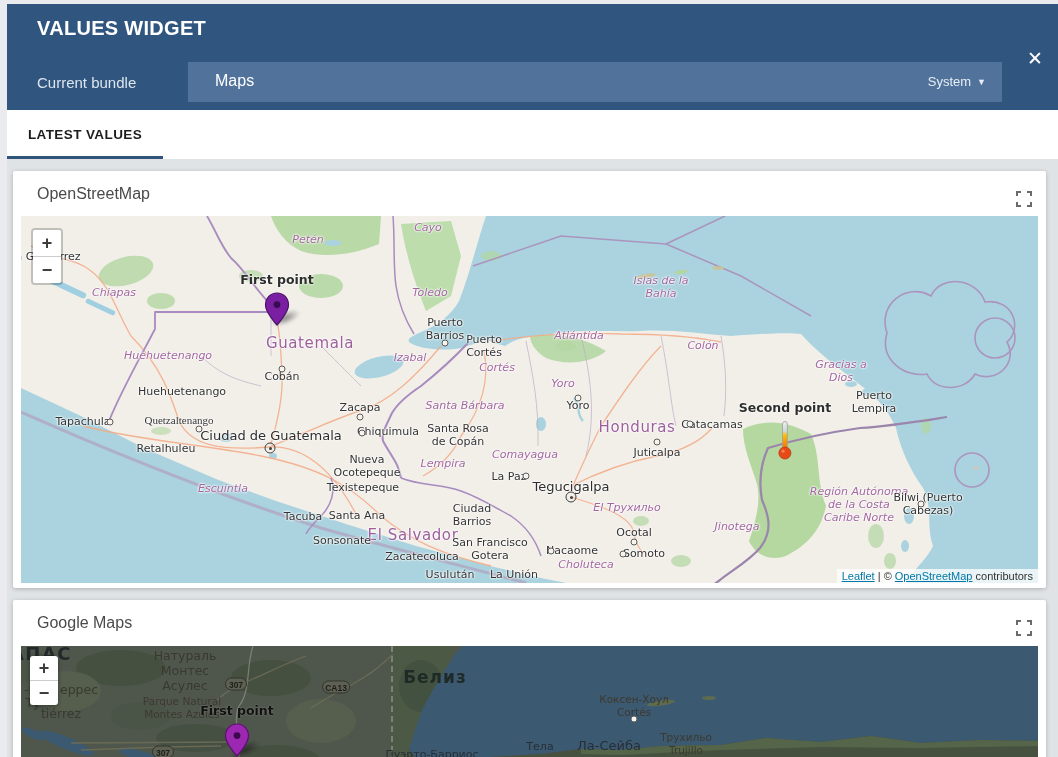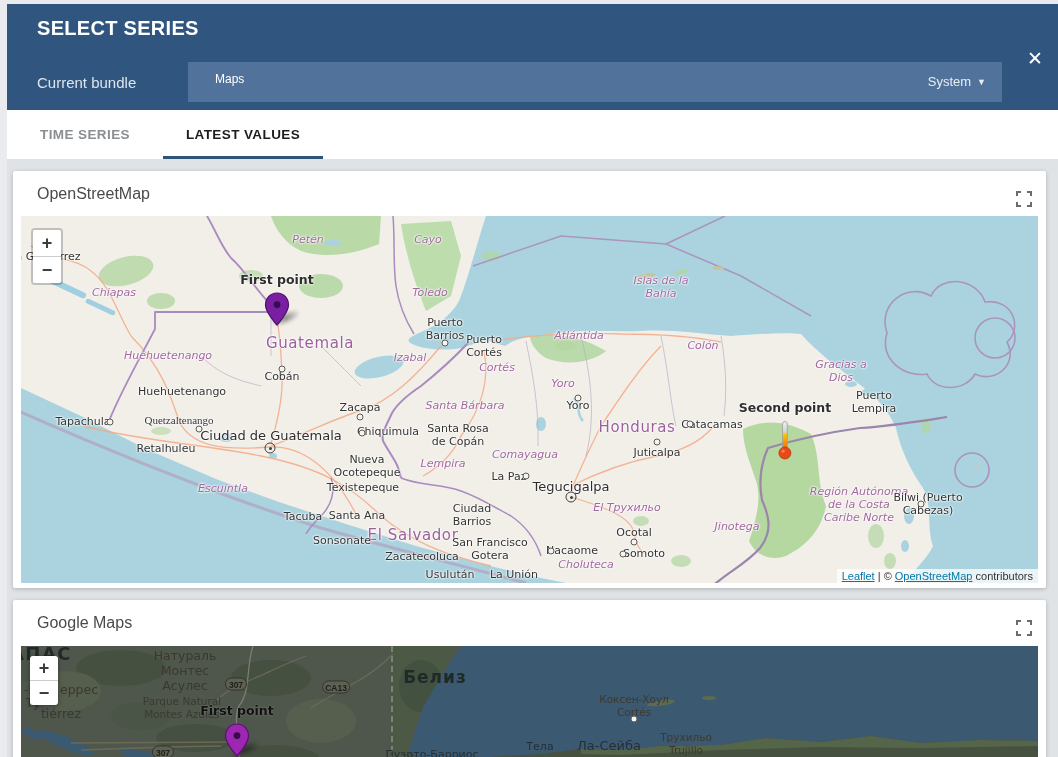--- a/index.html
+++ b/index.html
@@ -82,7 +82,7 @@
 <body>
 
 <div class="hdr">
-  <div class="hdr-title">SELECT SERIES</div>
+  <div class="hdr-title">VALUES WIDGET</div>
   <div class="close-btn">
     <span>✕</span>
   </div>

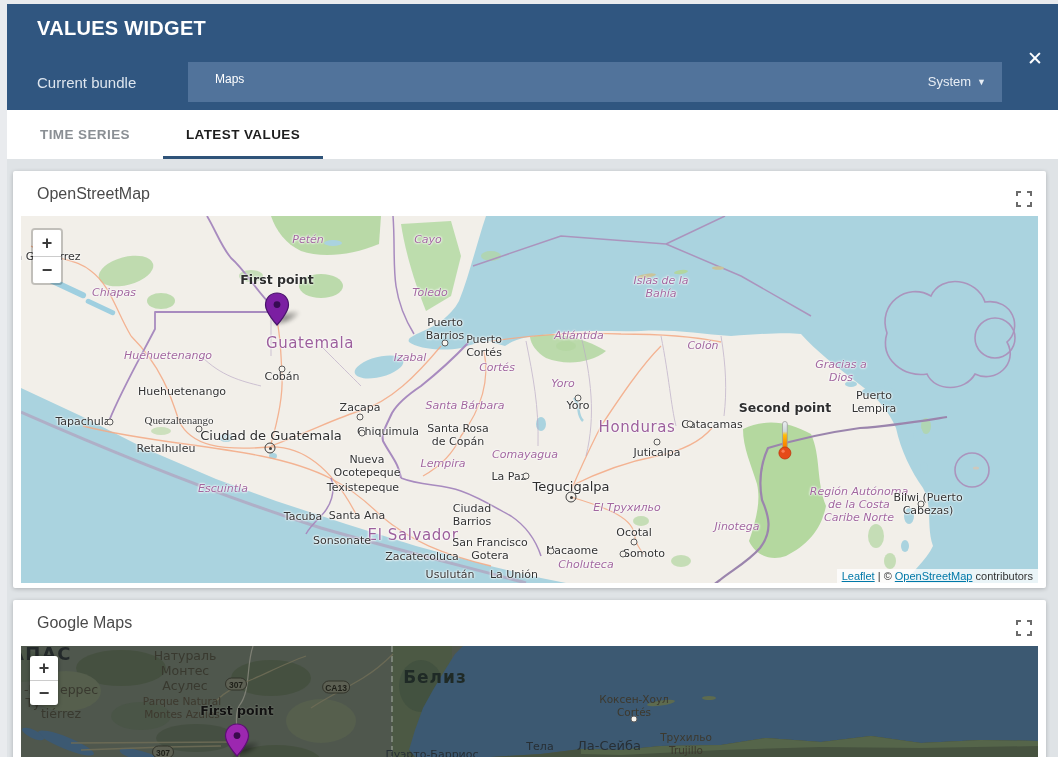--- a/index.html
+++ b/index.html
@@ -12,7 +12,7 @@
              display:flex;align-items:center;justify-content:center;cursor:pointer;}
   .bundle-label{position:absolute;left:30px;top:70px;color:#dde5ee;font-size:15px;}
   .bundle-bar{position:absolute;left:181px;top:58px;width:814px;height:40px;background:#51739b;cursor:pointer;}
-  .bundle-value{position:absolute;left:27px;top:10px;color:#fff;font-size:12px;}
+  .bundle-value{position:absolute;left:27px;top:10px;color:#fff;font-size:16px;}
   .scope{position:absolute;right:16px;top:12px;color:#e8eef5;font-size:13px;display:flex;align-items:center;gap:6px;cursor:pointer;}
   .scope .car{font-size:9px;color:#e8eef5;}
   .tabbar{position:absolute;left:7px;top:110px;width:1051px;height:49px;background:#fff;display:flex;}

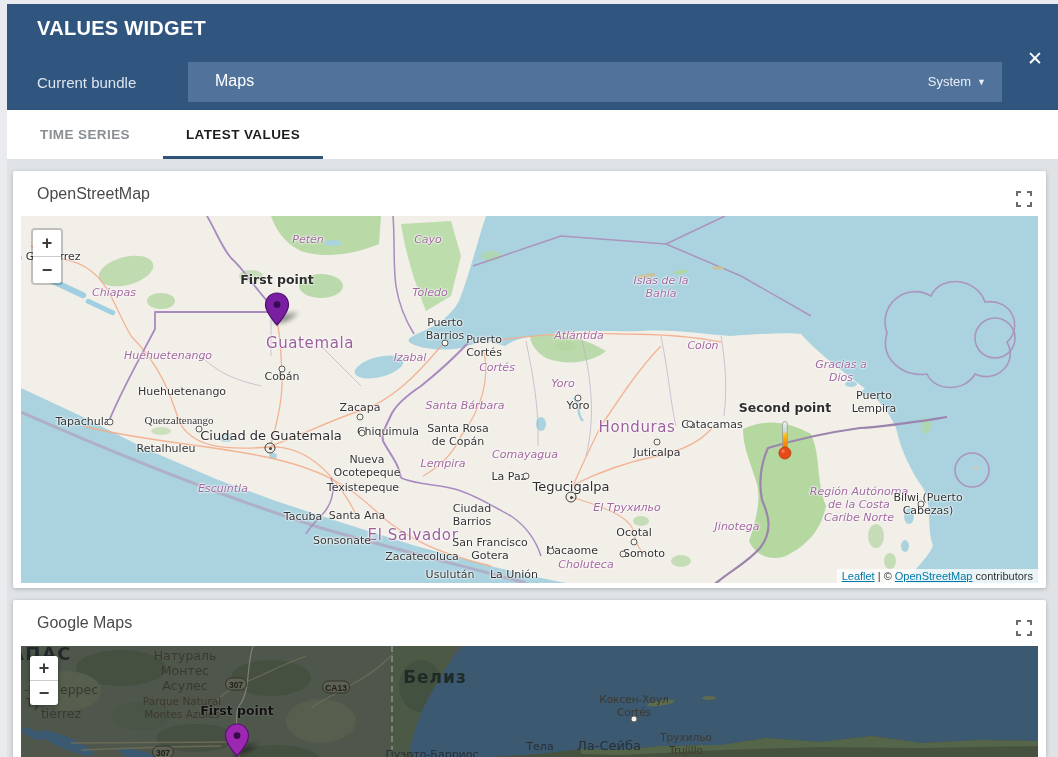--- a/index.html
+++ b/index.html
@@ -97,7 +97,6 @@
 </div>
 
 <div class="tabbar">
-  <div class="tab">TIME SERIES</div>
   <div class="tab active">LATEST VALUES</div>
 </div>
 

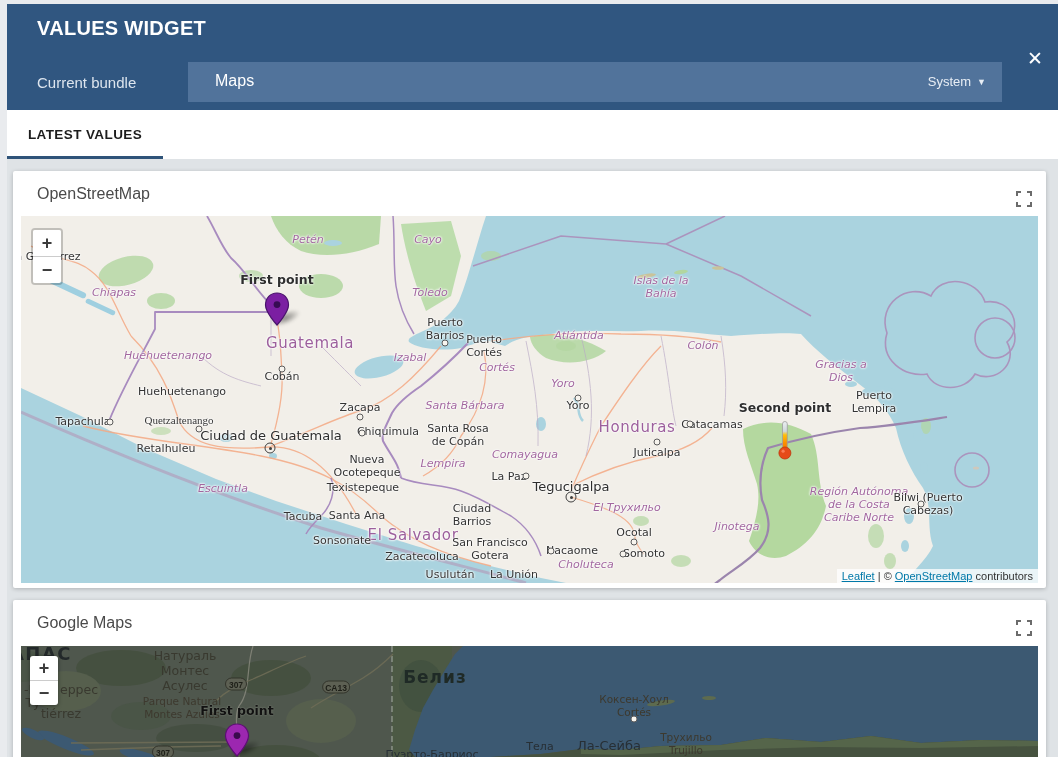--- a/index.html
+++ b/index.html
@@ -197,7 +197,7 @@
           <span class="ml city" style="left: 49px; top: 41px;">rrez</span>
           <span class="ml region" style="left: 93px; top: 77px;">Chiapas</span>
           <span class="ml region" style="left: 287px; top: 24px;">Petén</span>
-          <span class="ml region" style="left: 407px; top: 24px;">Cayo</span>
+          <span class="ml region" style="left: 407px; top: 12px;">Cayo</span>
           <span class="ml region" style="left: 409px; top: 77px;">Toledo</span>
           <span class="ml region" style="left: 147px; top: 140px;">Huehuetenango</span>
           <span class="ml region" style="left: 389px; top: 142px;">Izabal</span>

